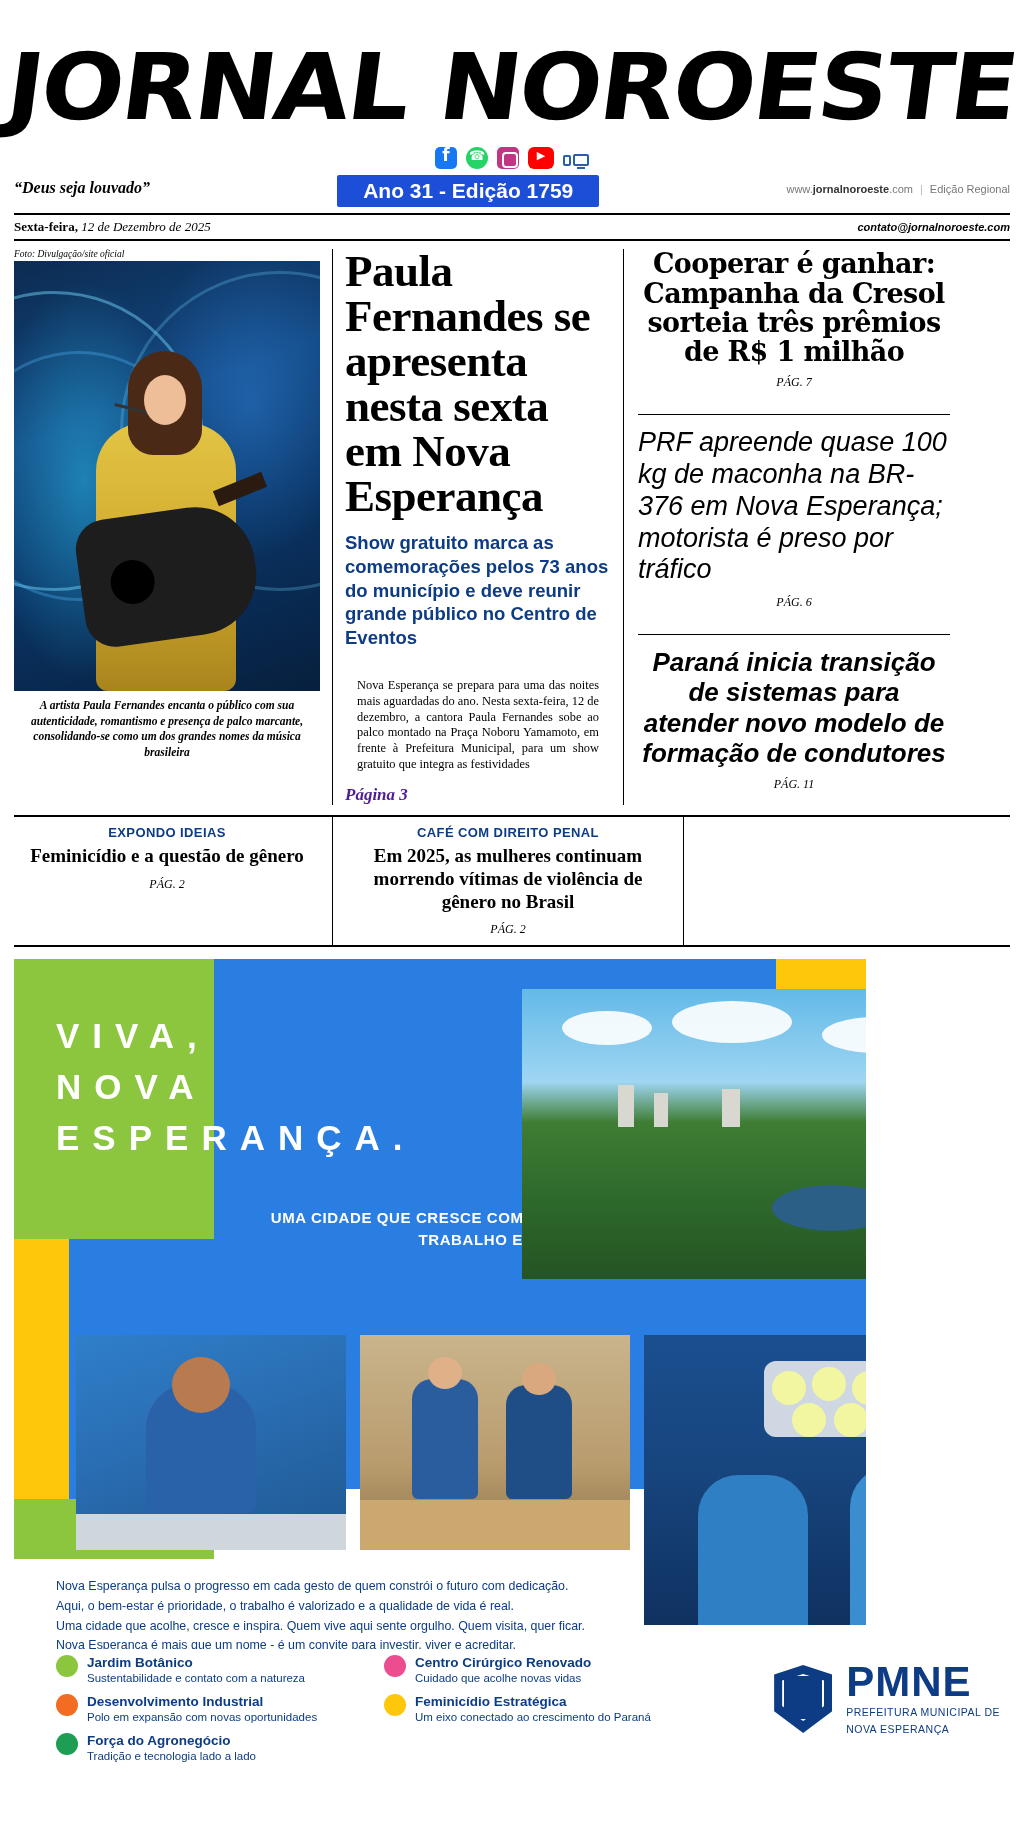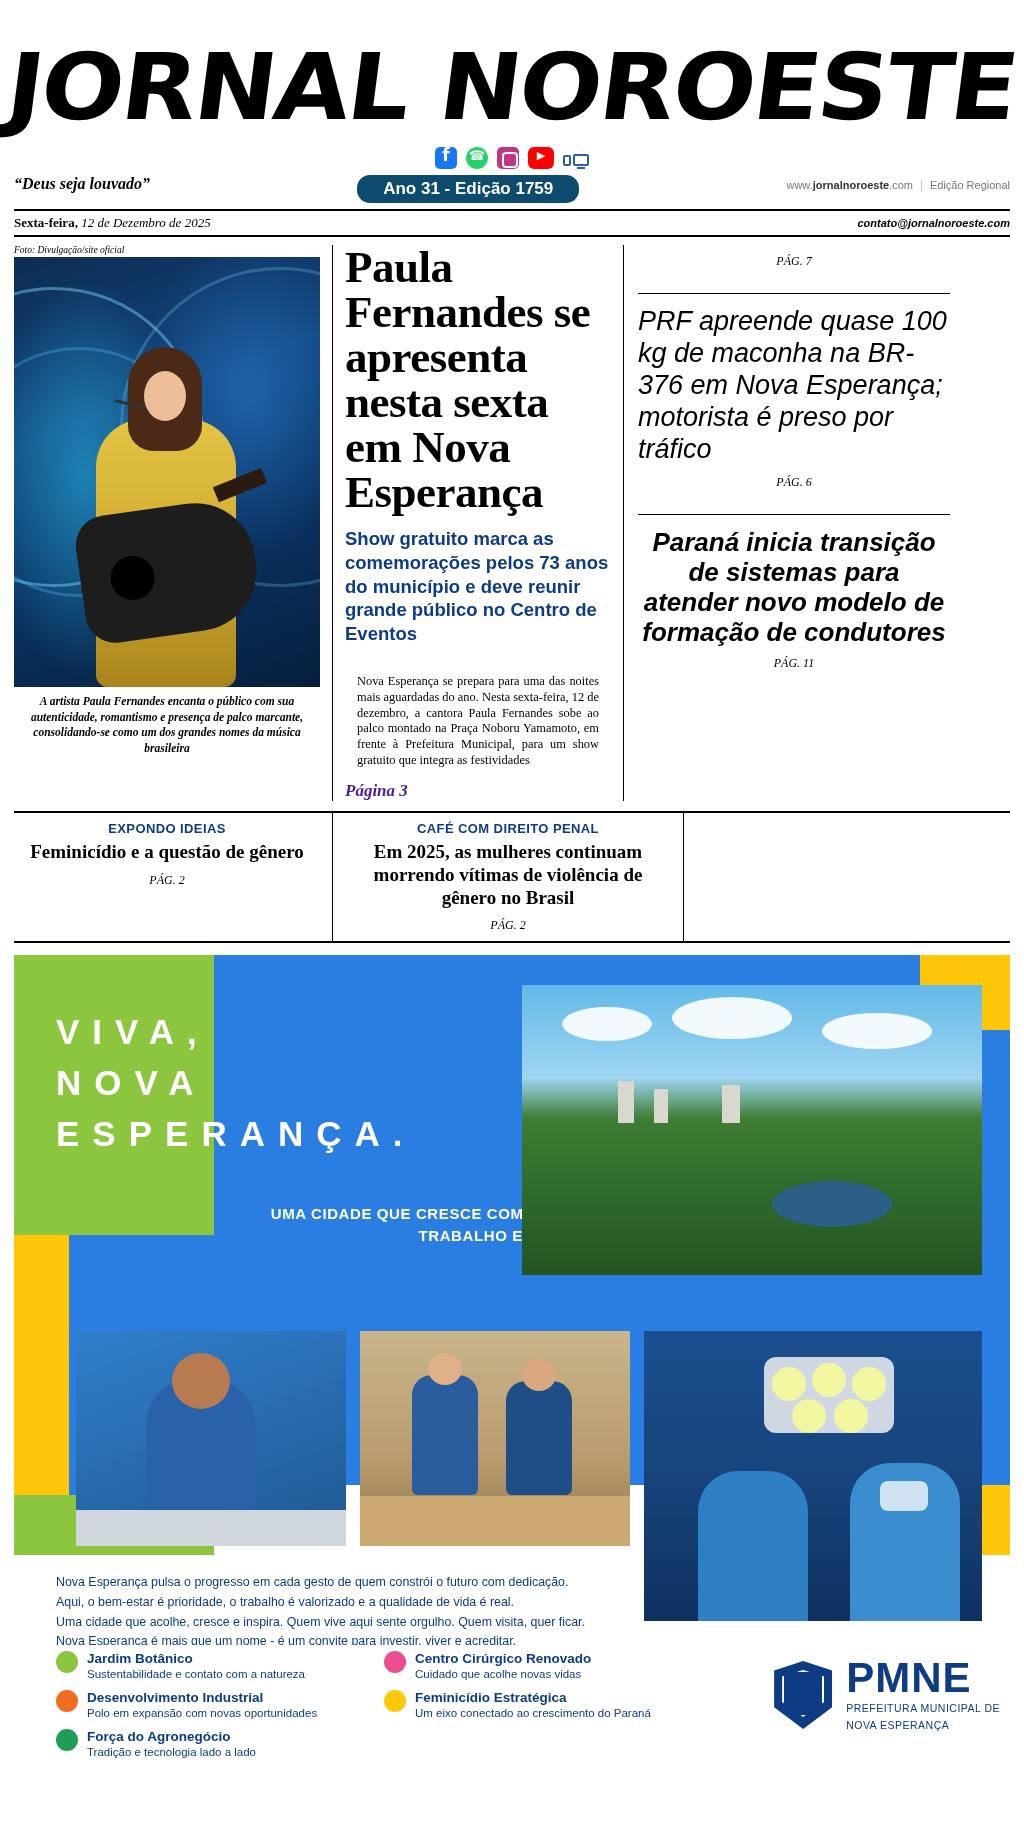--- a/index.html
+++ b/index.html
@@ -43,9 +43,9 @@
   .slogan { font-style:italic; font-weight:bold; font-size:16px; padding-bottom:10px; }
   .edicao-wrap { text-align:center; }
   .edicao {
-    background:#0c4a6e; color:#fff; font-family:"Liberation Sans", sans-serif;
-    font-weight:bold; font-size:17px; padding:4px 26px; display:inline-block;
-    border-radius:13px;
+    background:#1d4ed8; color:#fff; font-family:"Liberation Sans", sans-serif;
+    font-weight:bold; font-size:21px; padding:4px 26px; display:inline-block;
+    border-radius:2px;
   }
   .siteline { font-family:"Liberation Sans", sans-serif; font-size:11px; color:#777; padding-bottom:12px; text-align:right; }
   .siteline b { color:#333; }

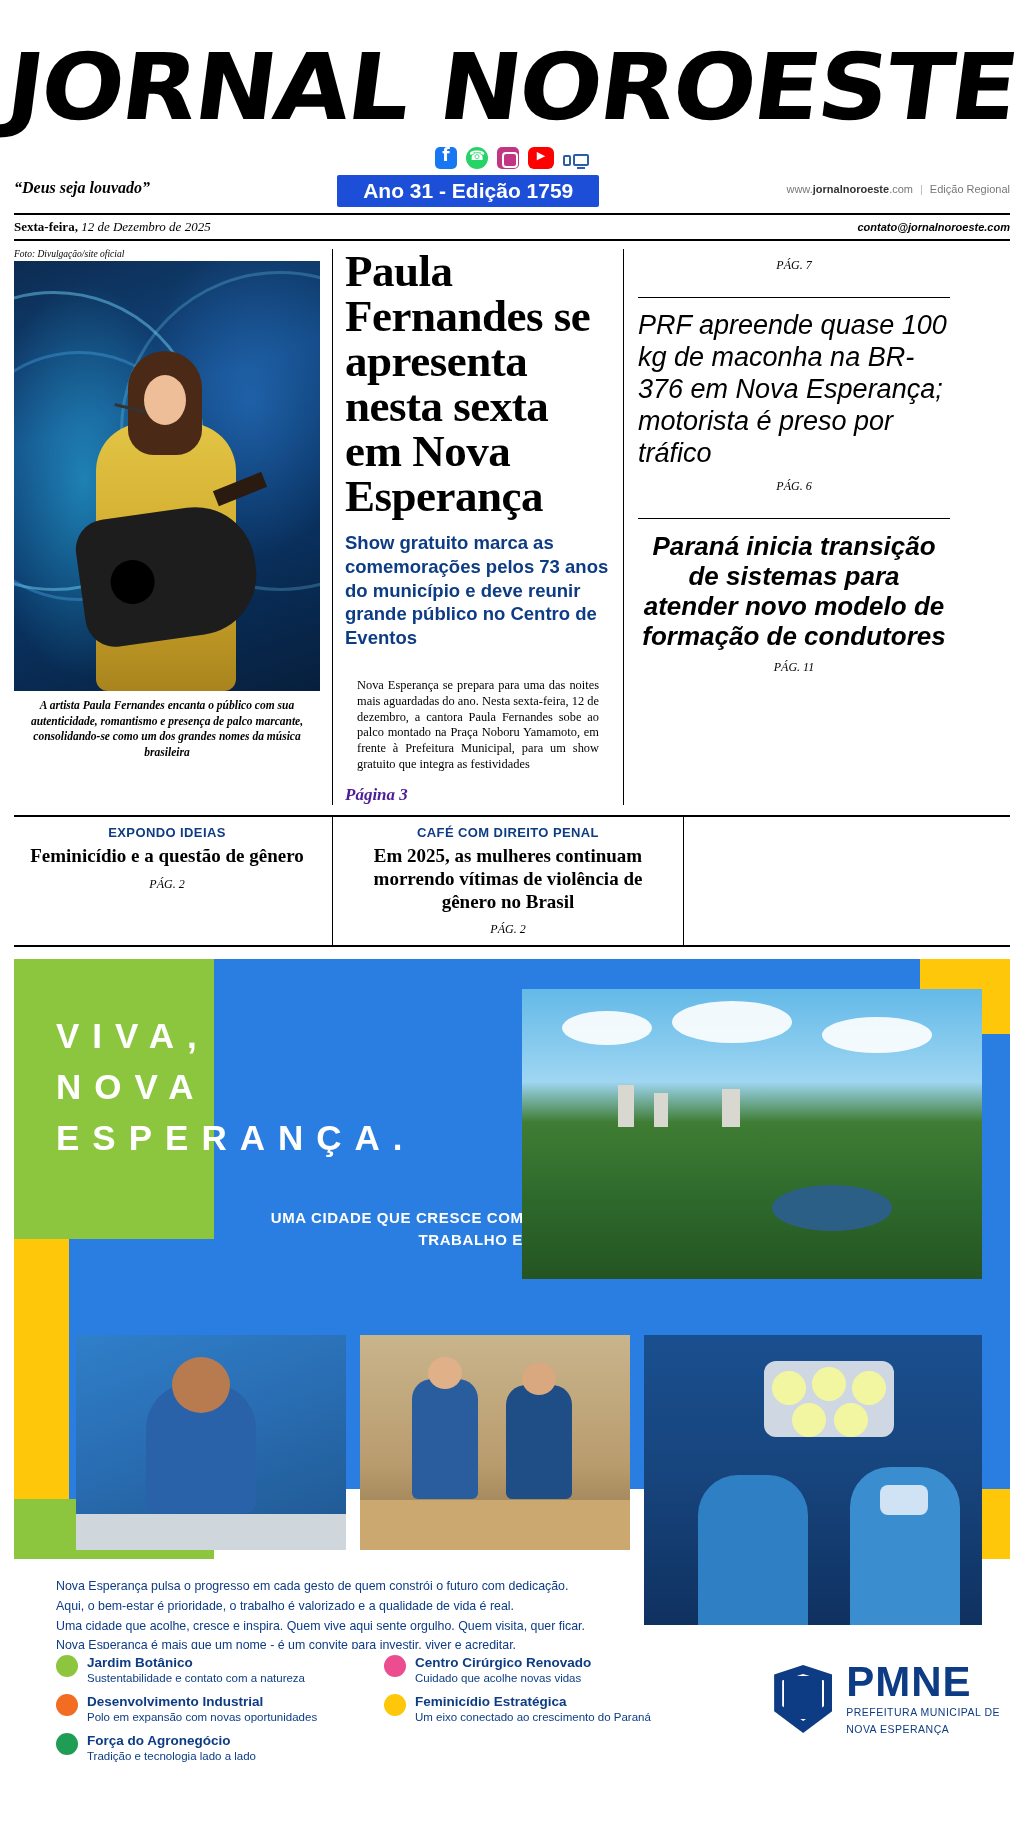--- a/index.html
+++ b/index.html
@@ -258,6 +258,7 @@
 
     <div class="col-right">
       <div class="right-block">
+        <div class="r-title1">Cooperar é ganhar: Campanha da Cresol sorteia três prêmios de R$ 1 milhão</div>
         <div class="pag">PÁG. 7</div>
       </div>
       <div class="rule"></div>

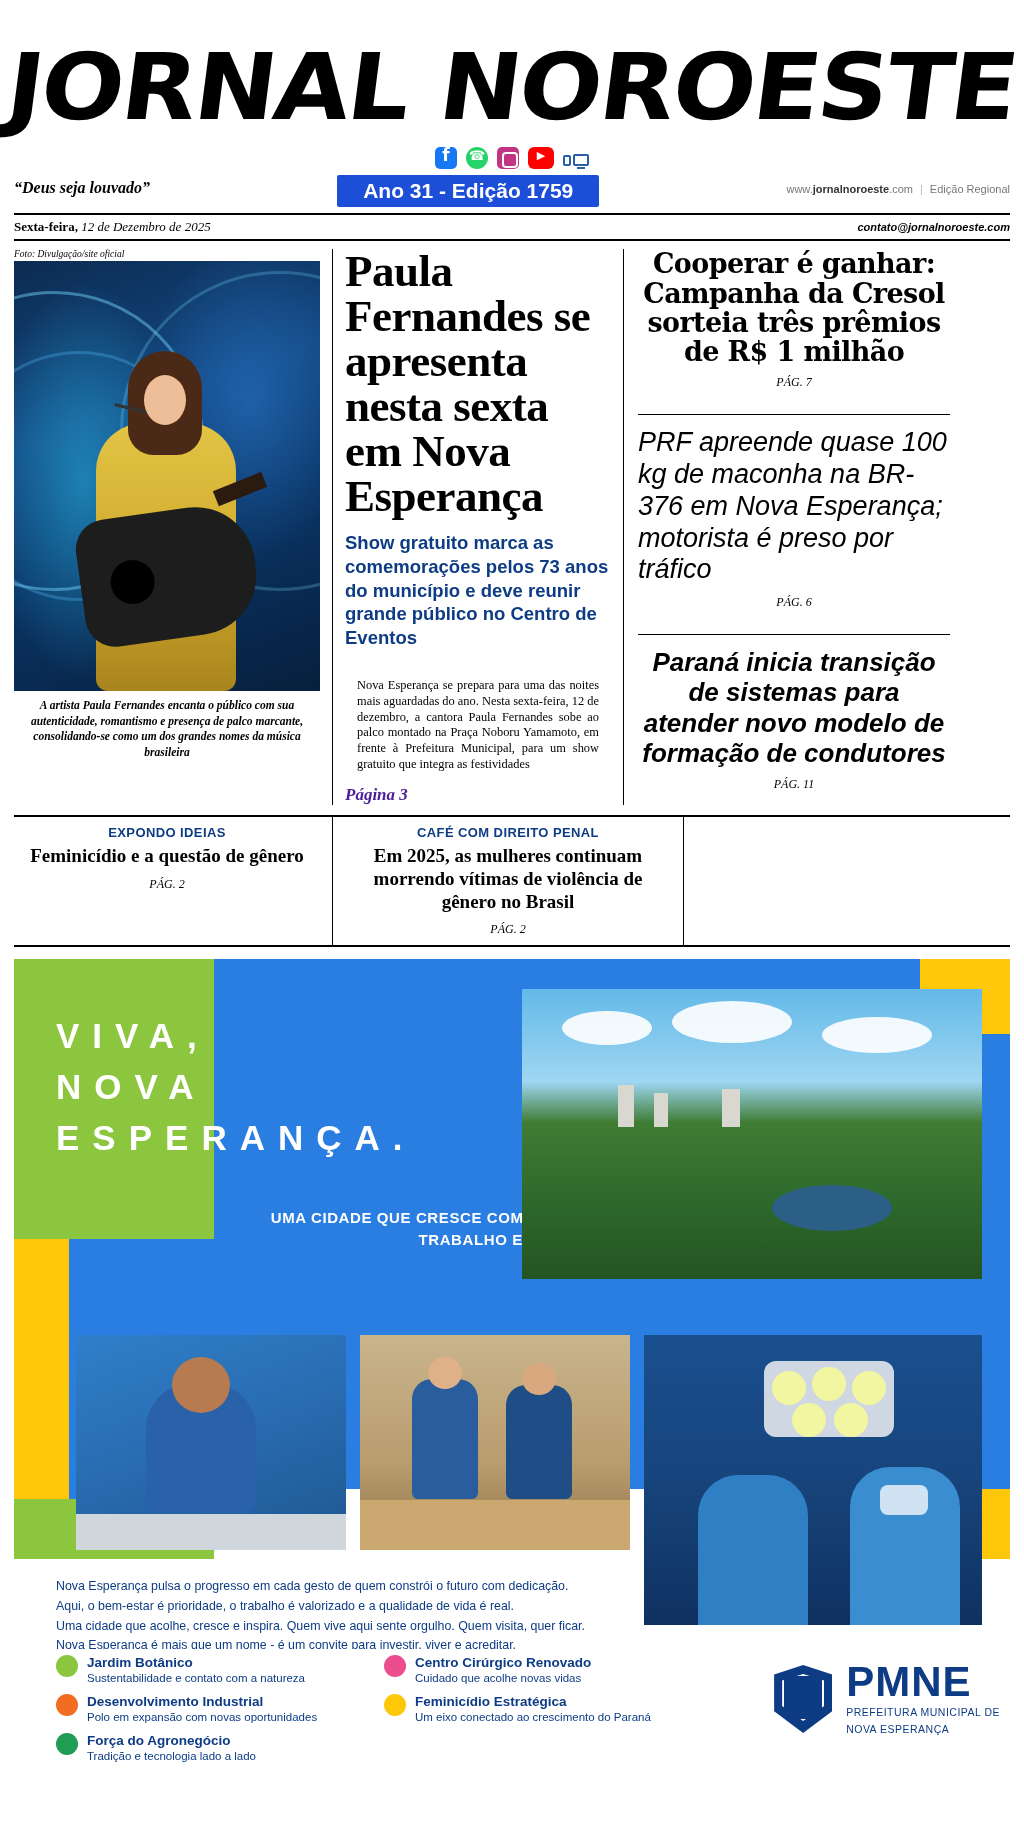--- a/index.html
+++ b/index.html
@@ -114,7 +114,7 @@
   .strip-h { font-family:"Liberation Serif", serif; font-weight:bold; font-size:19px; line-height:1.2; }
 
   
-  .ad { margin-top:12px; width:996px; height:690px; position:relative; background:#fff; overflow:hidden; }
+  .ad { margin-top:12px; width:852px; height:690px; position:relative; background:#fff; overflow:hidden; }
   .ad .band-green { position:absolute; left:0; top:0; width:200px; height:280px; background:#8cc63f; }
   .ad .band-blue { position:absolute; left:200px; top:0; width:796px; height:530px; background:#2a7de1; }
   .ad .band-yellow-tr { position:absolute; right:0; top:0; width:90px; height:75px; background:#ffc709; }

